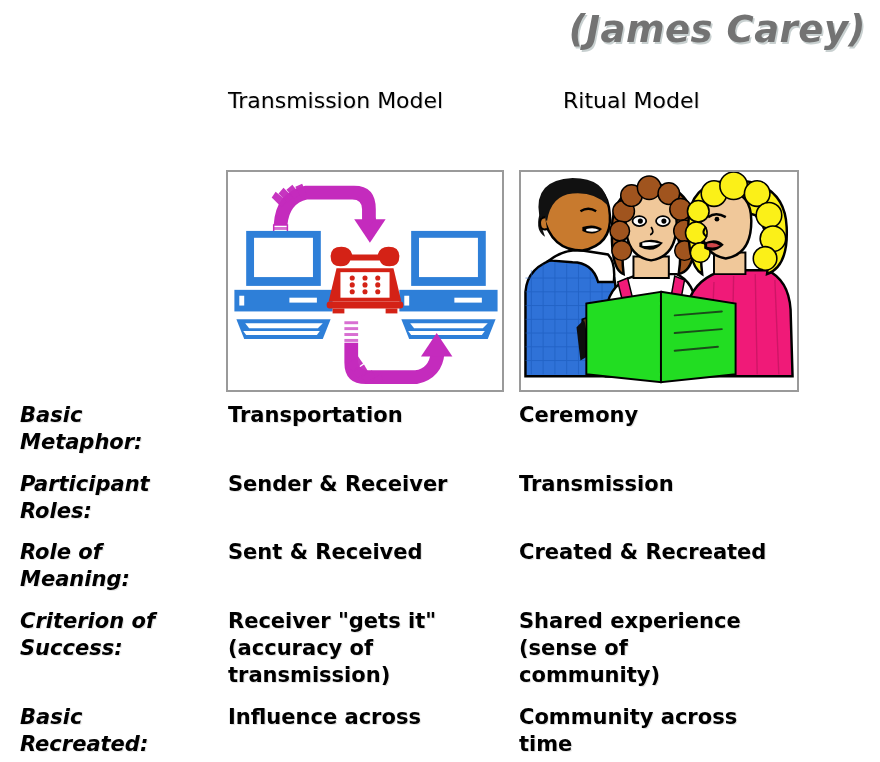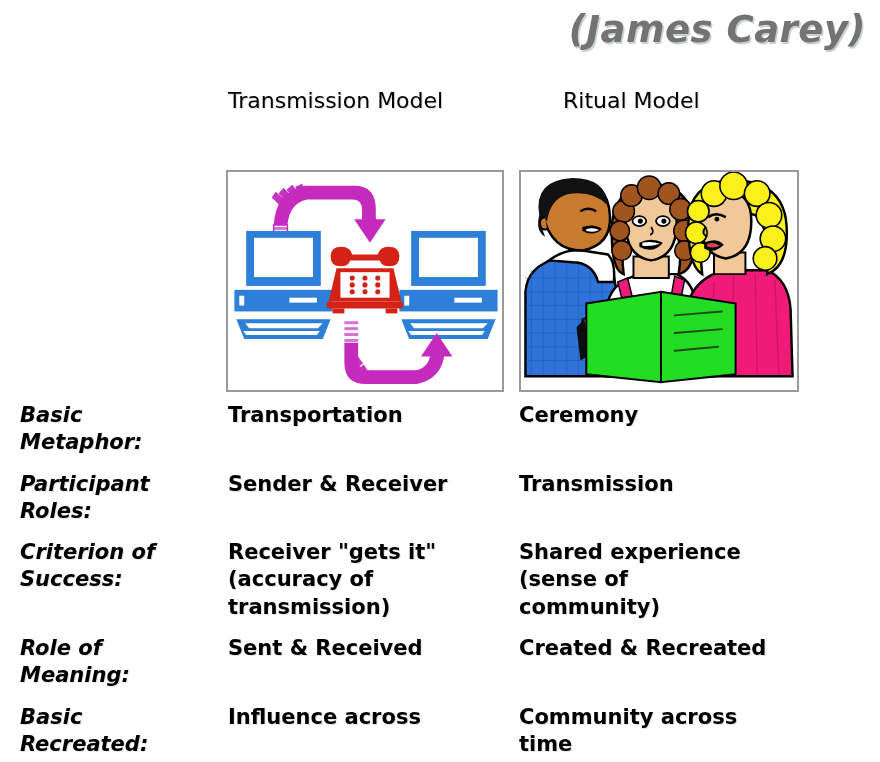--- a/index.html
+++ b/index.html
@@ -359,6 +359,19 @@
 
   <div class="row">
     <div class="cell label">
+      <span class="ln">Role of</span>
+      <span class="ln">Meaning:</span>
+    </div>
+    <div class="cell v1">
+      <span class="ln">Sent &amp; Received</span>
+    </div>
+    <div class="cell v2">
+      <span class="ln">Created &amp; Recreated</span>
+    </div>
+  </div>
+
+  <div class="row">
+    <div class="cell label">
       <span class="ln">Criterion of</span>
       <span class="ln">Success:</span>
     </div>
@@ -376,19 +389,6 @@
 
   <div class="row">
     <div class="cell label">
-      <span class="ln">Role of</span>
-      <span class="ln">Meaning:</span>
-    </div>
-    <div class="cell v1">
-      <span class="ln">Sent &amp; Received</span>
-    </div>
-    <div class="cell v2">
-      <span class="ln">Created &amp; Recreated</span>
-    </div>
-  </div>
-
-  <div class="row">
-    <div class="cell label">
       <span class="ln">Basic</span>
       <span class="ln">Recreated:</span>
     </div>

